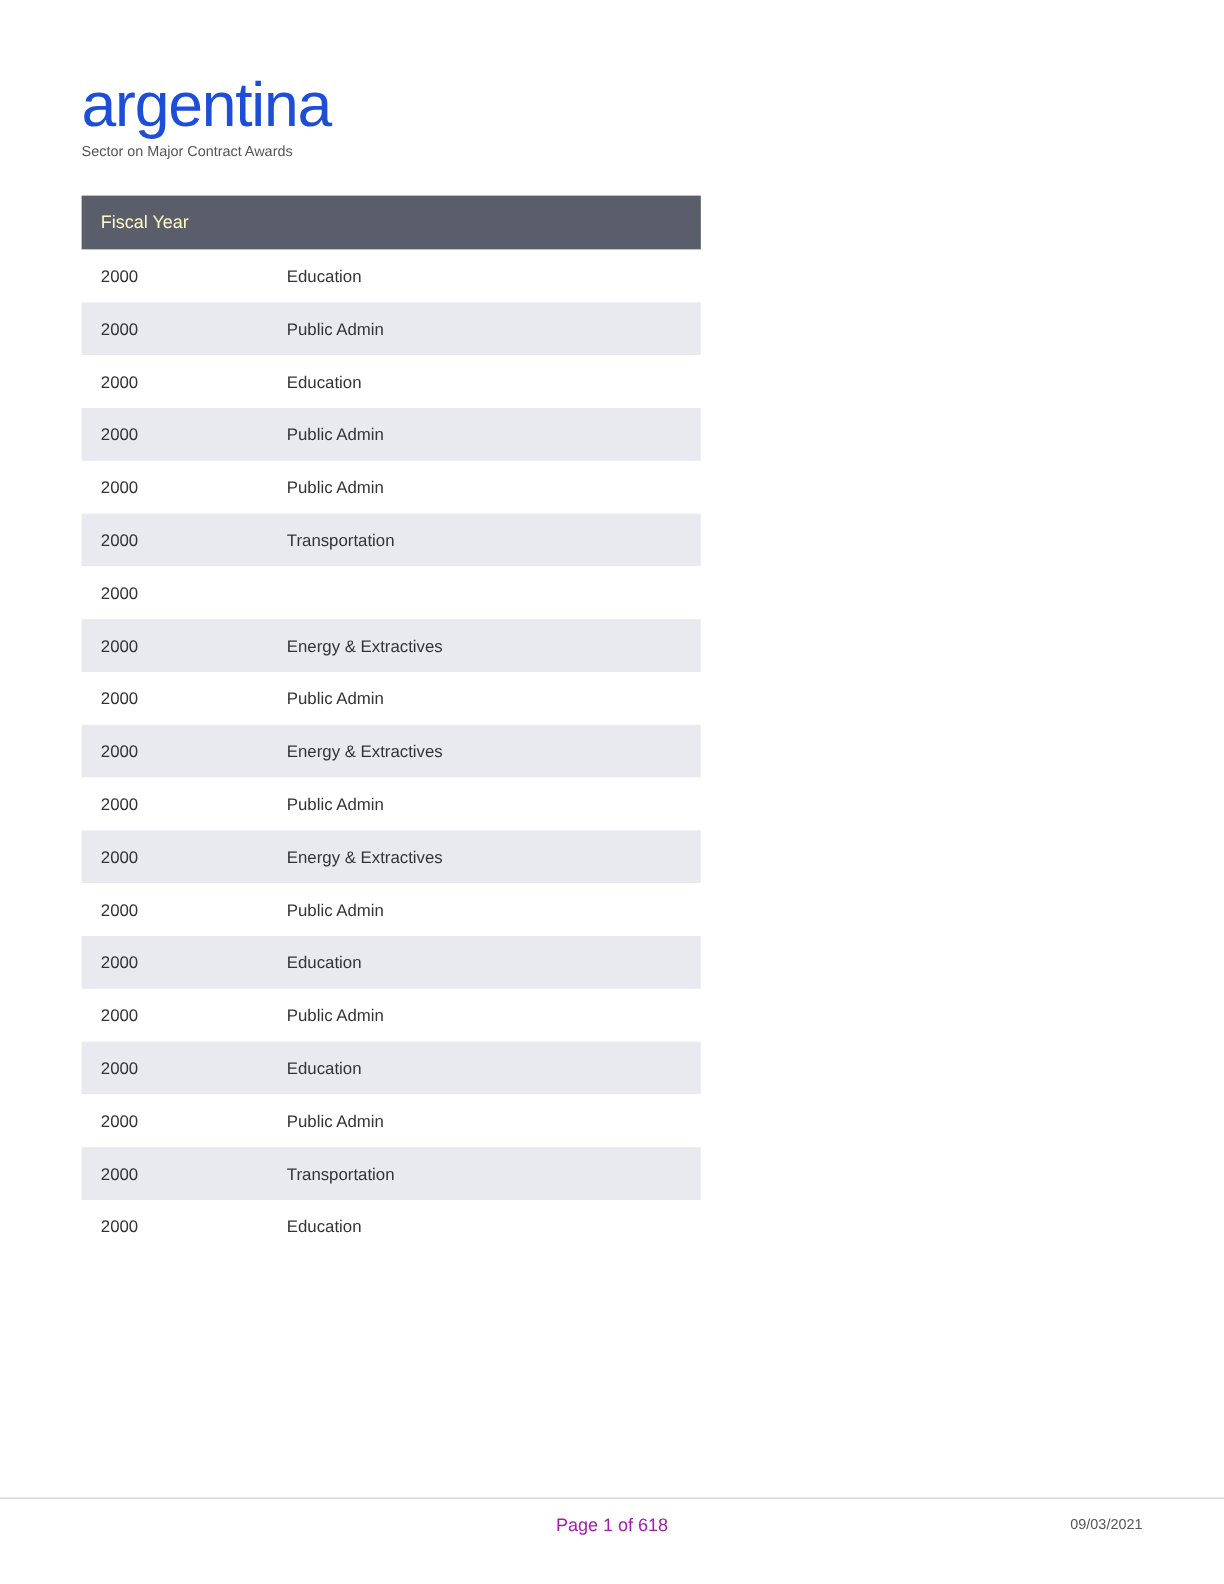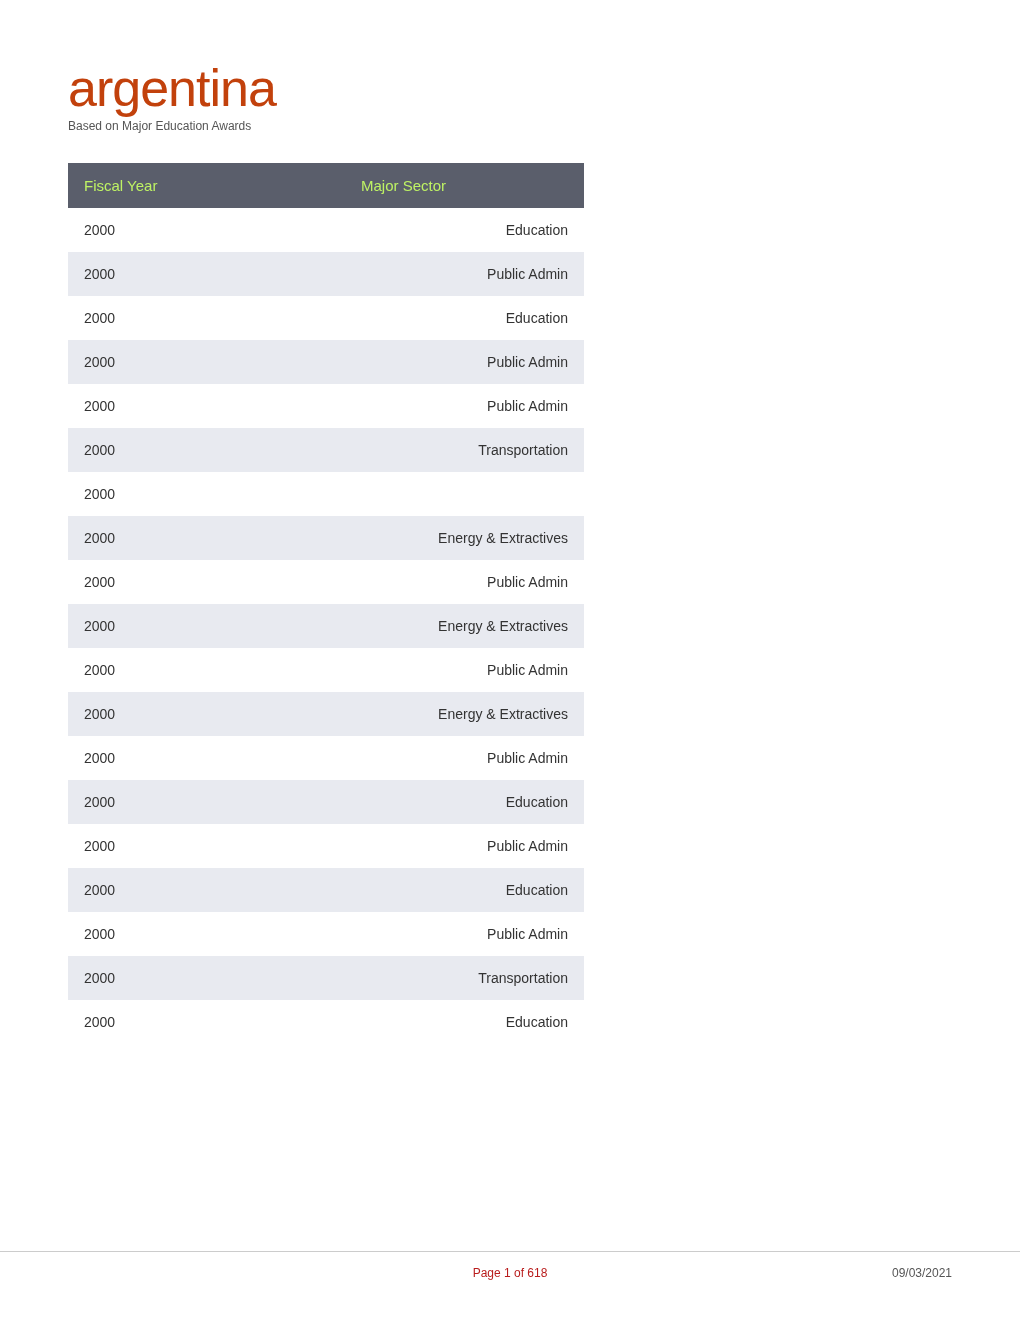--- a/index.html
+++ b/index.html
@@ -23,7 +23,7 @@
     .report-title {
       font-size: 52px;
       font-weight: 300;
-      color: #c2410c;
+      color: #1d4ed8;
       line-height: 1.1;
       letter-spacing: -1px;
     }

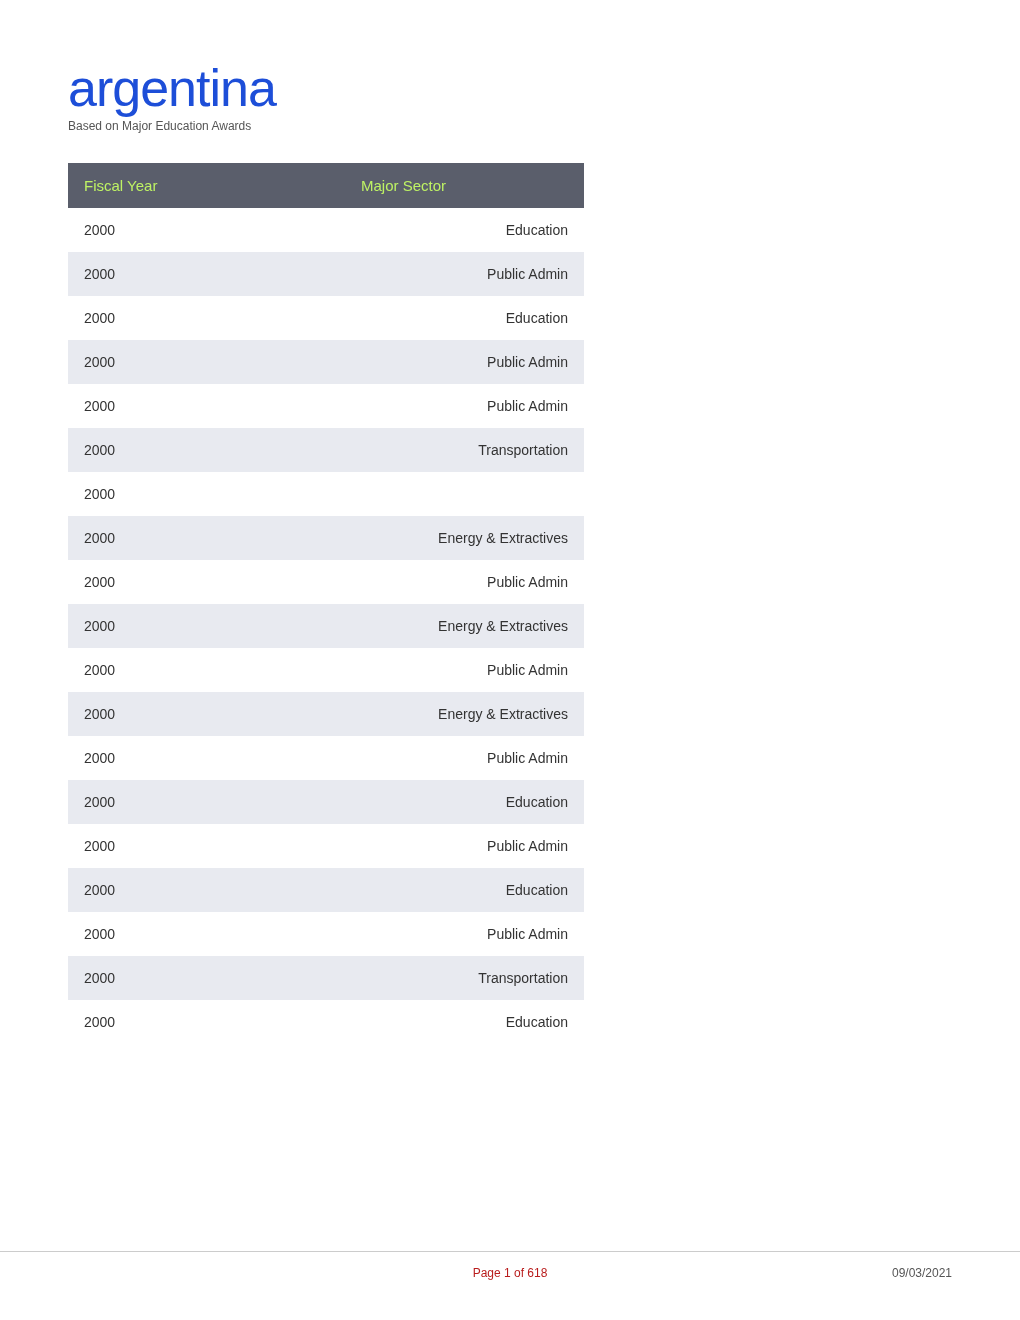--- a/index.html
+++ b/index.html
@@ -127,7 +127,7 @@
 
   <div>
     <div class="report-title">argentina</div>
-    <div class="report-subtitle">Based on Major Education Awards</div>
+    <div class="report-subtitle">Sector on Major Contract Awards</div>
   </div>
 
   <div class="table-wrapper">

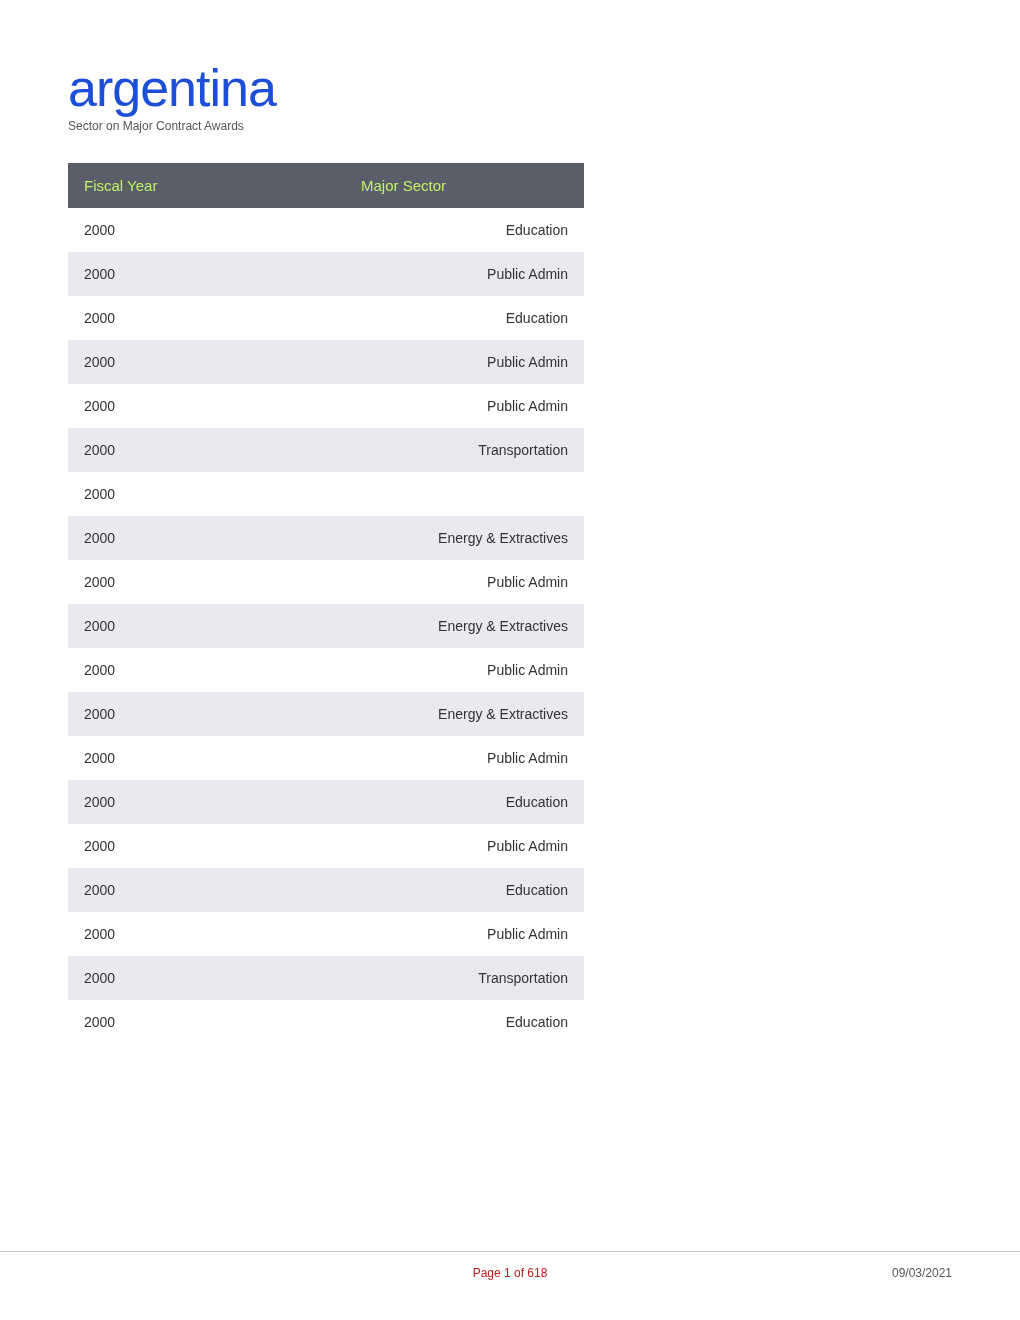--- a/index.html
+++ b/index.html
@@ -43,7 +43,7 @@
     .table-header {
       display: flex;
       background-color: #5a5e6b;
-      color: #bef264;
+      color: #fef9c3;
       font-size: 15px;
     }
 

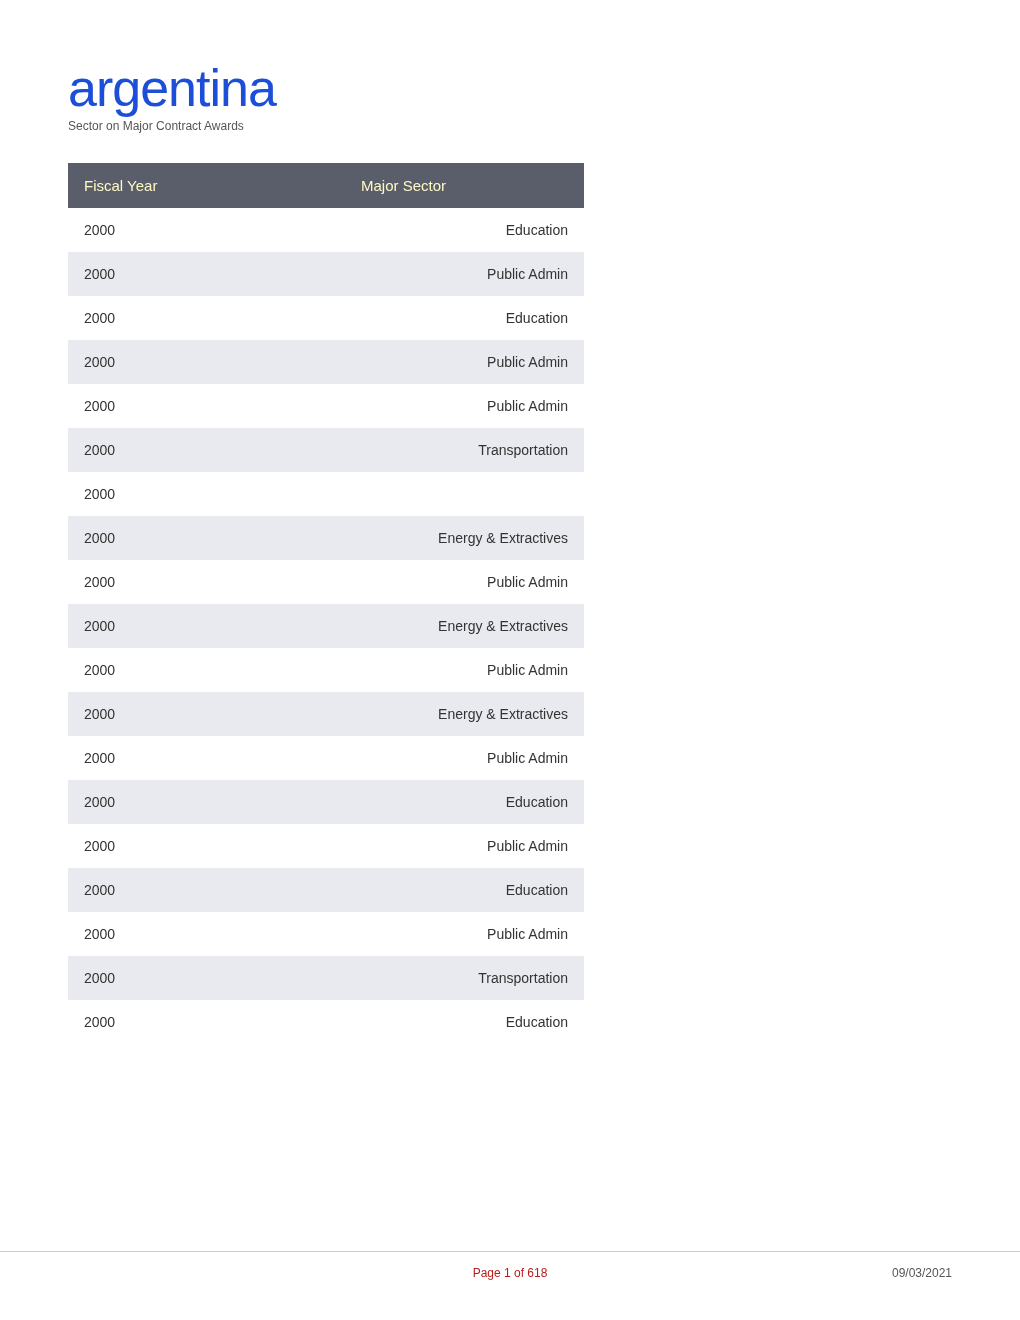--- a/index.html
+++ b/index.html
@@ -133,7 +133,6 @@
   <div class="table-wrapper">
     <div class="table-header">
       <div class="col-fiscal-year">Fiscal Year</div>
-      <div class="col-major-sector">Major Sector</div>
     </div>
     <div class="table-body" id="table-body">
     <div class="table-row plain">

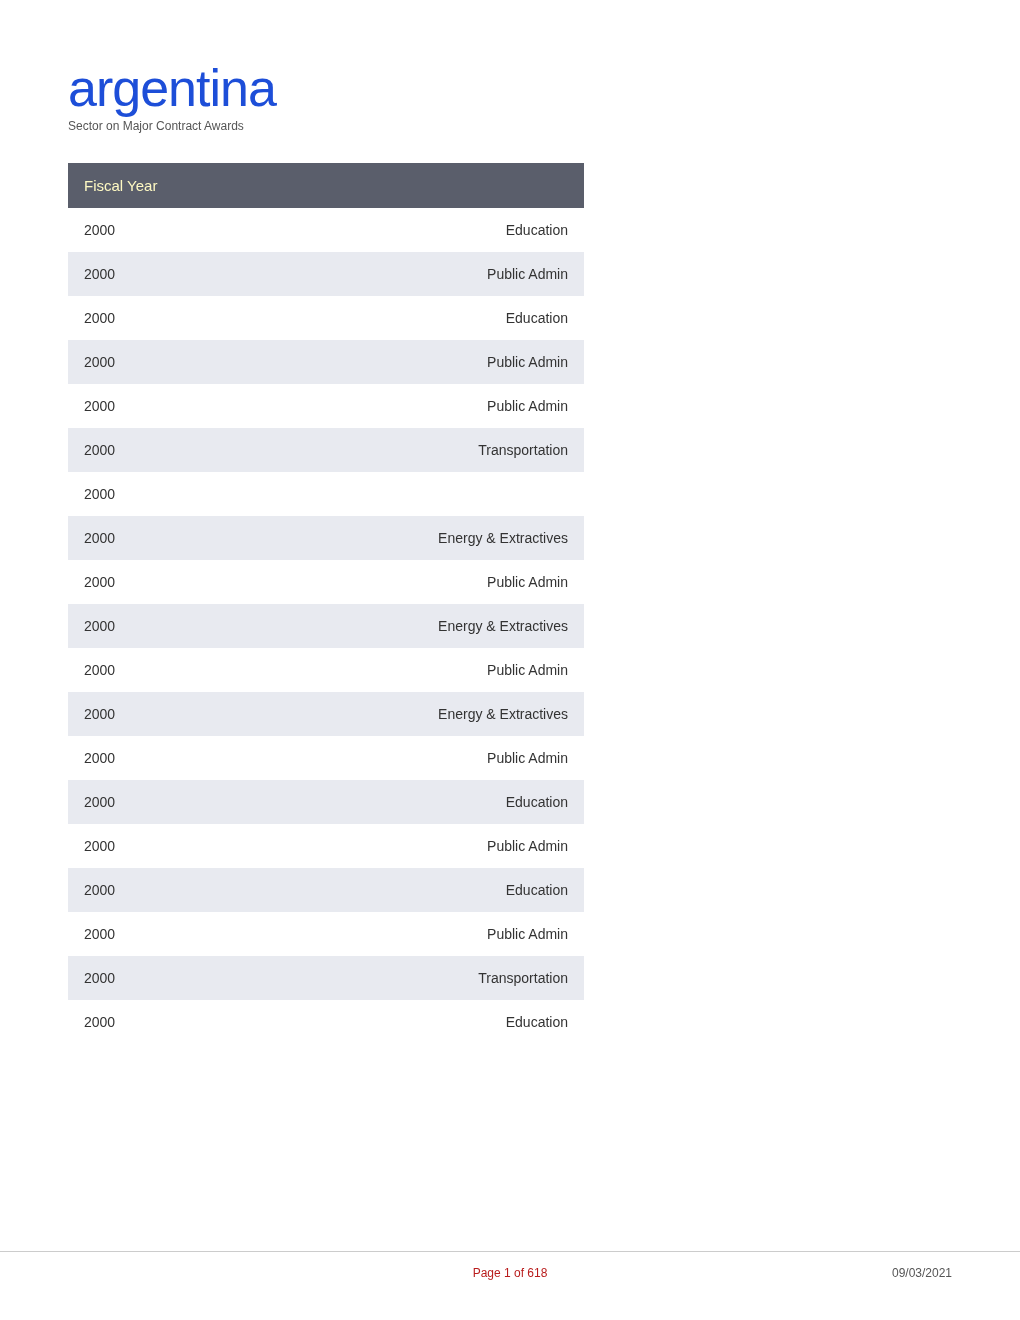--- a/index.html
+++ b/index.html
@@ -92,7 +92,6 @@
       padding: 10px 16px;
       font-size: 14px;
       color: #333333;
-      text-align: right;
     }
 
     .page-footer {

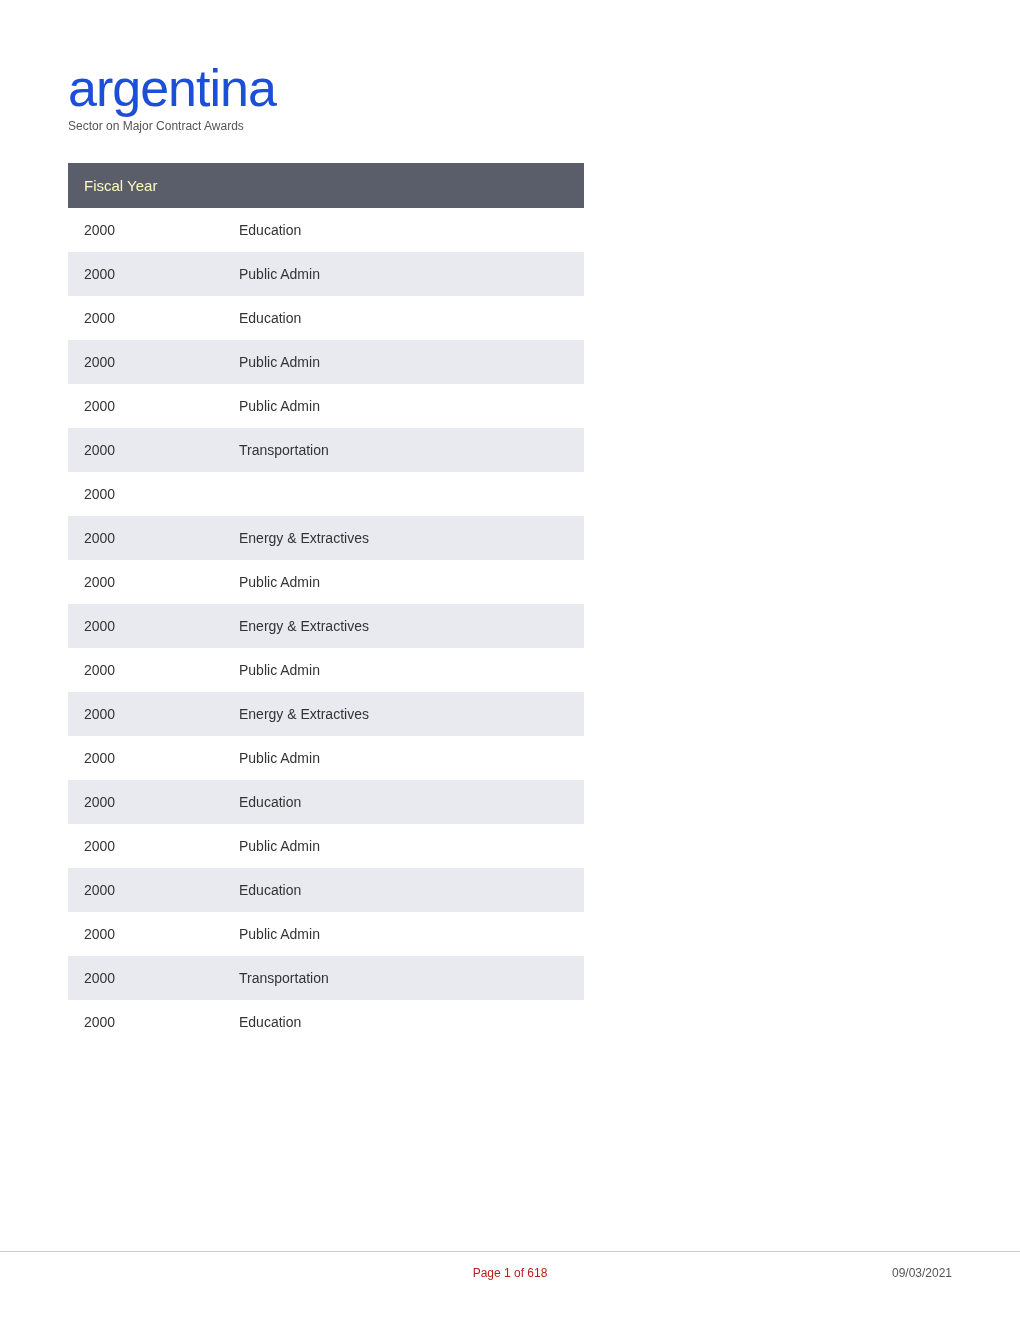--- a/index.html
+++ b/index.html
@@ -108,8 +108,8 @@
     }
 
     .footer-page {
-      font-size: 12px;
-      color: #b91c1c;
+      font-size: 15px;
+      color: #a21caf;
       text-align: center;
       flex: 1;
     }

